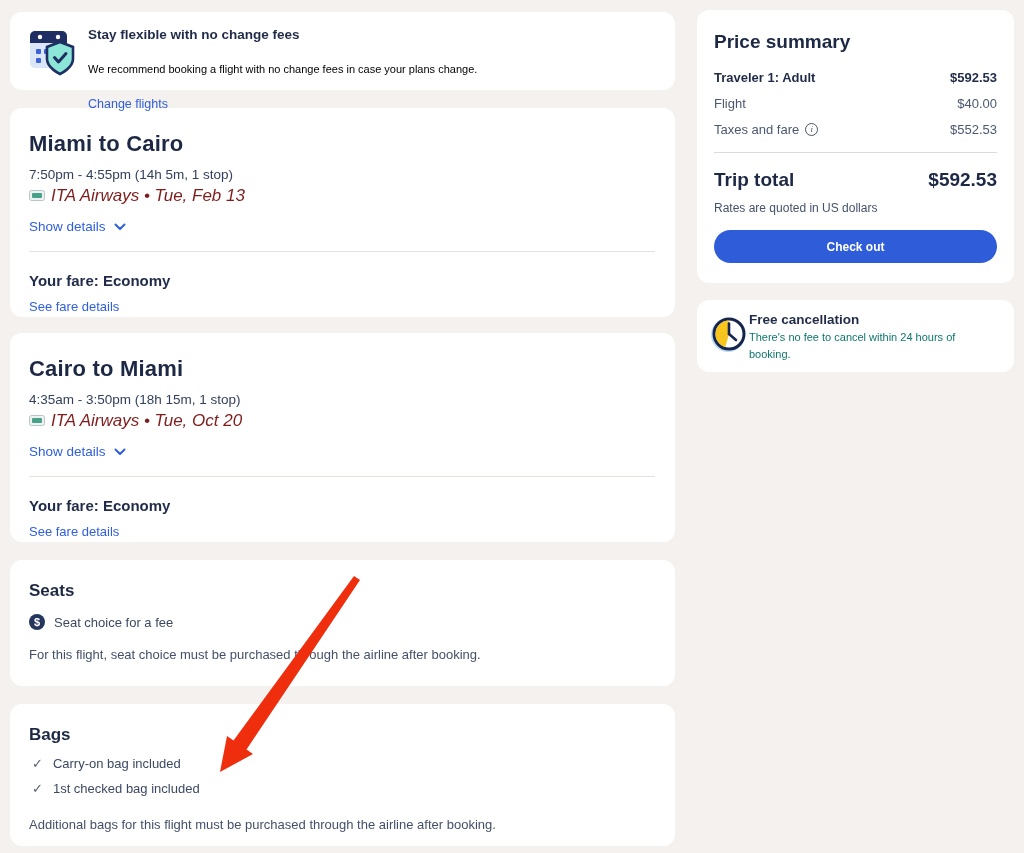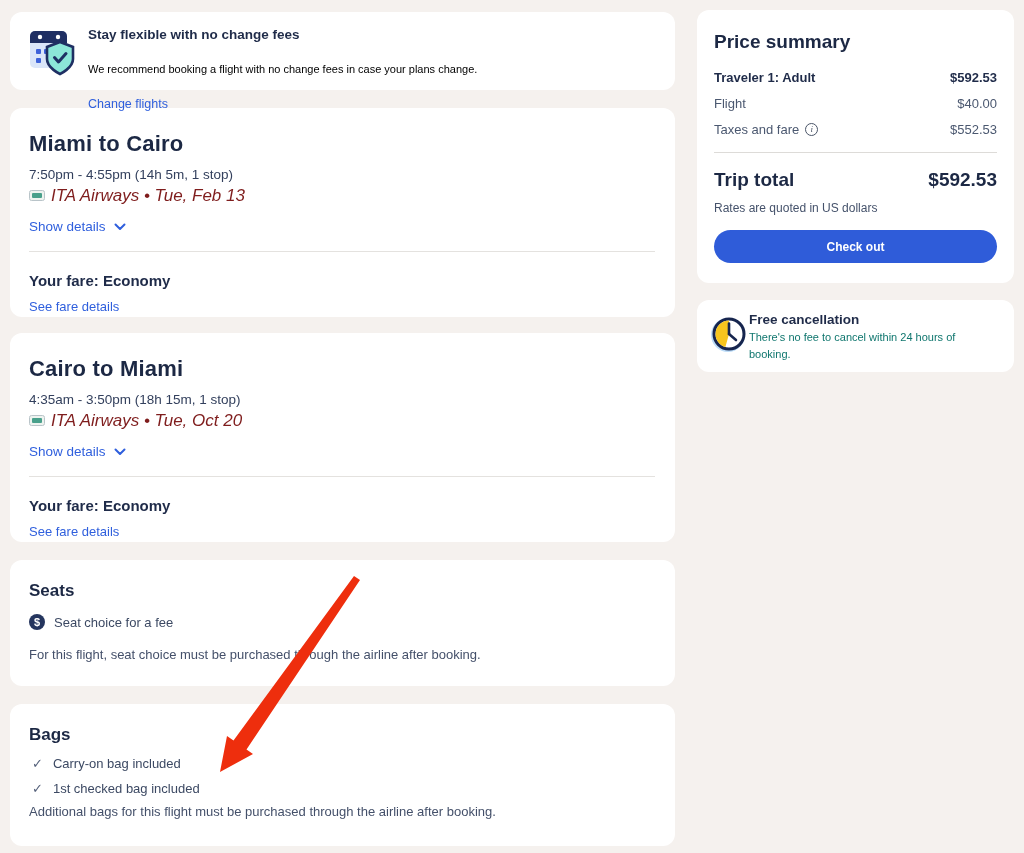--- a/index.html
+++ b/index.html
@@ -43,7 +43,7 @@
   .bags-card { height:142px; padding:20px 20px 0 19px; }
   .check-row { margin-top:10px; display:flex; align-items:center; gap:10px; font-size:13px; color:#3c4963; padding-left:3px; }
   .check-glyph { color:#55617b; font-size:13px; }
-  .bags-note { margin-top:7px; }
+  .bags-note { margin-top:20px; }
 
   
   .right-col { position:absolute; left:697px; top:10px; width:317px; }

